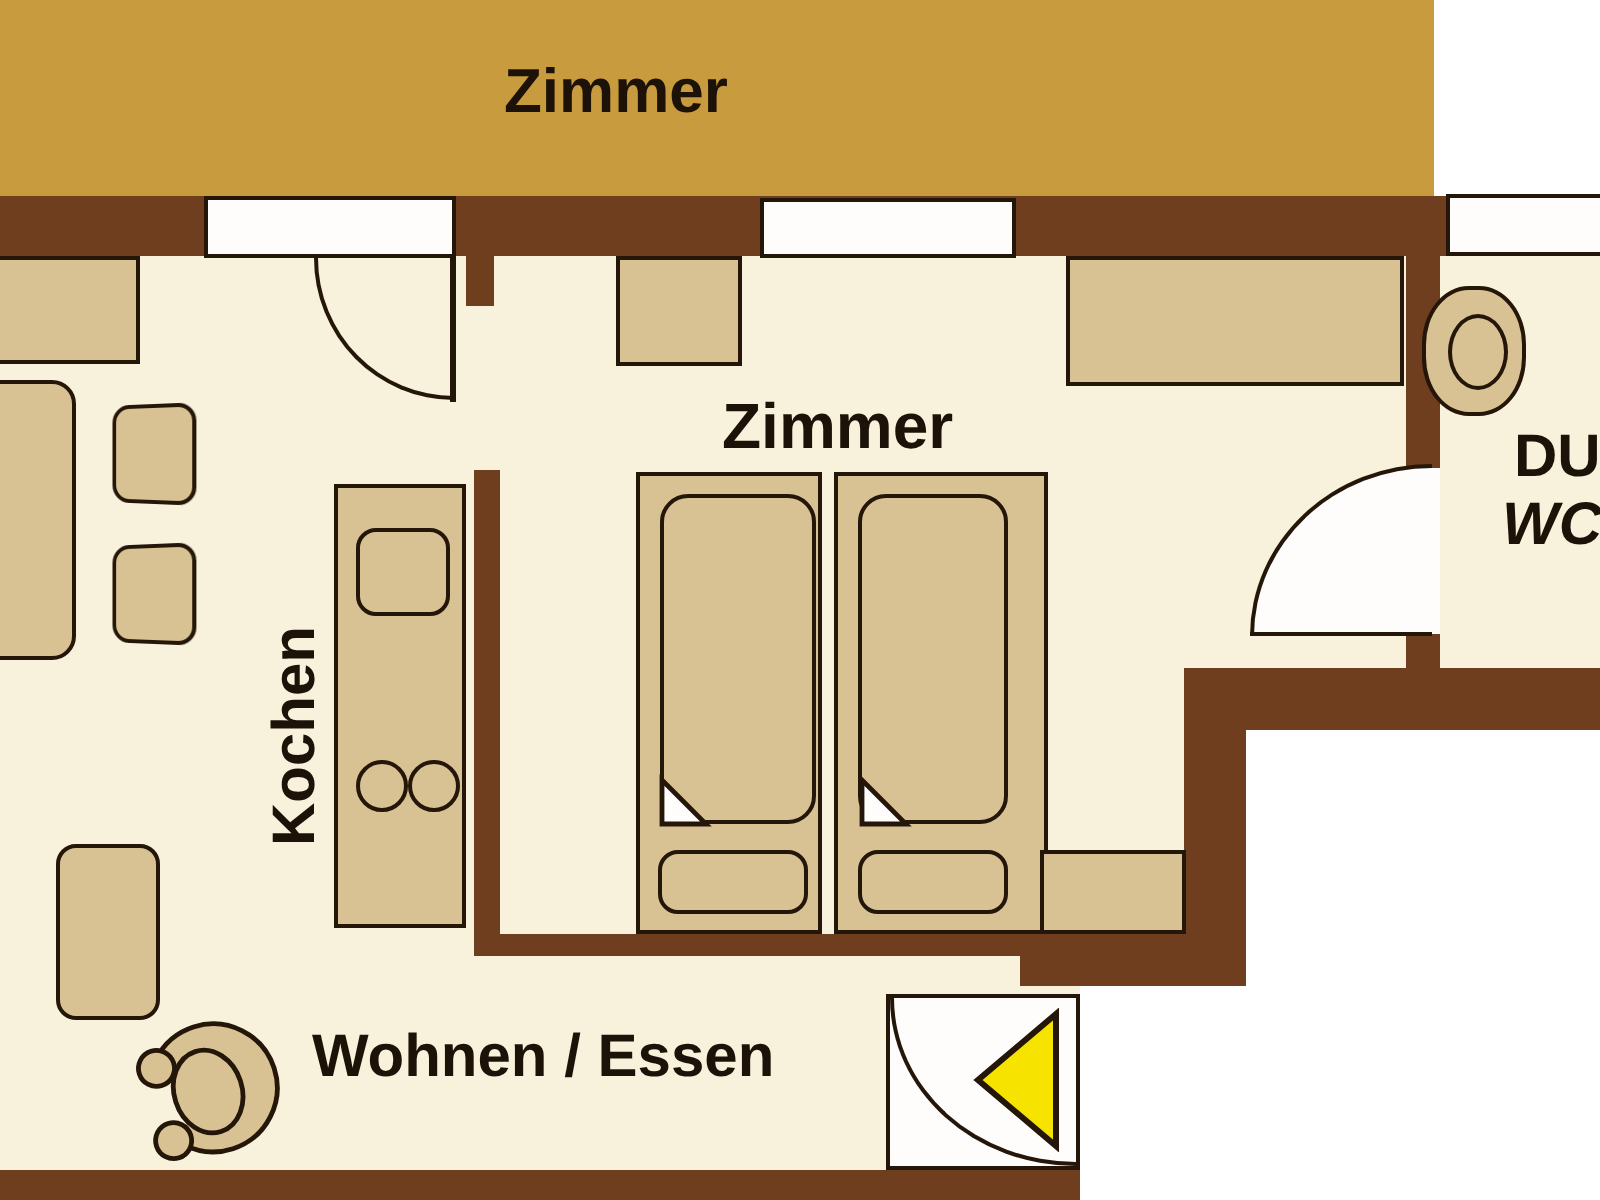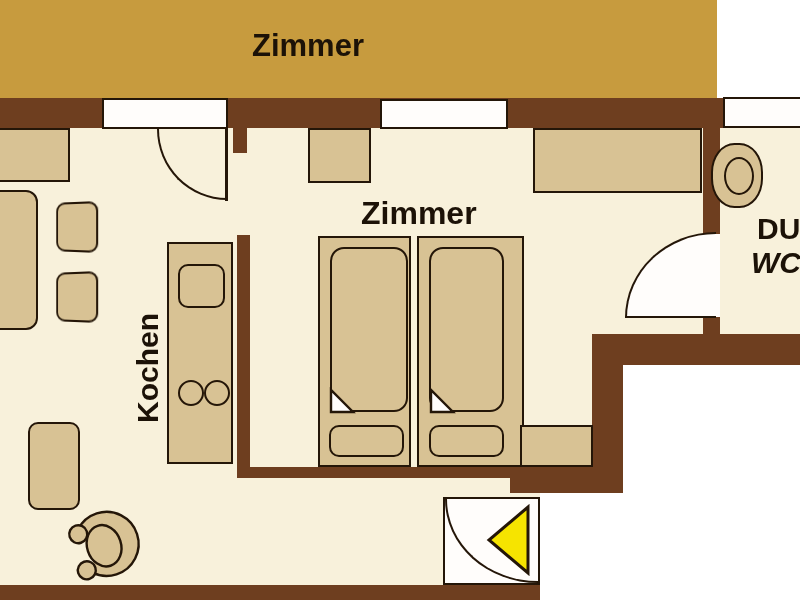--- a/index.html
+++ b/index.html
@@ -101,6 +101,7 @@
 
   <div class="abs lbl" style="left:361px;top:197px;font-size:32px;">Zimmer</div>
   <div class="abs lbl" style="left:88px;top:351px;width:124px;height:34px;font-size:30px;transform:rotate(-90deg);text-align:center;">Kochen</div>
+  <div class="abs lbl" style="left:156px;top:514px;font-size:30px;">Wohnen / Essen</div>
   <div class="abs lbl" style="left:757px;top:214px;font-size:30px;">DU</div>
   <div class="abs lbl" style="left:751px;top:248px;font-size:30px;font-style:italic;">WC</div>
 

